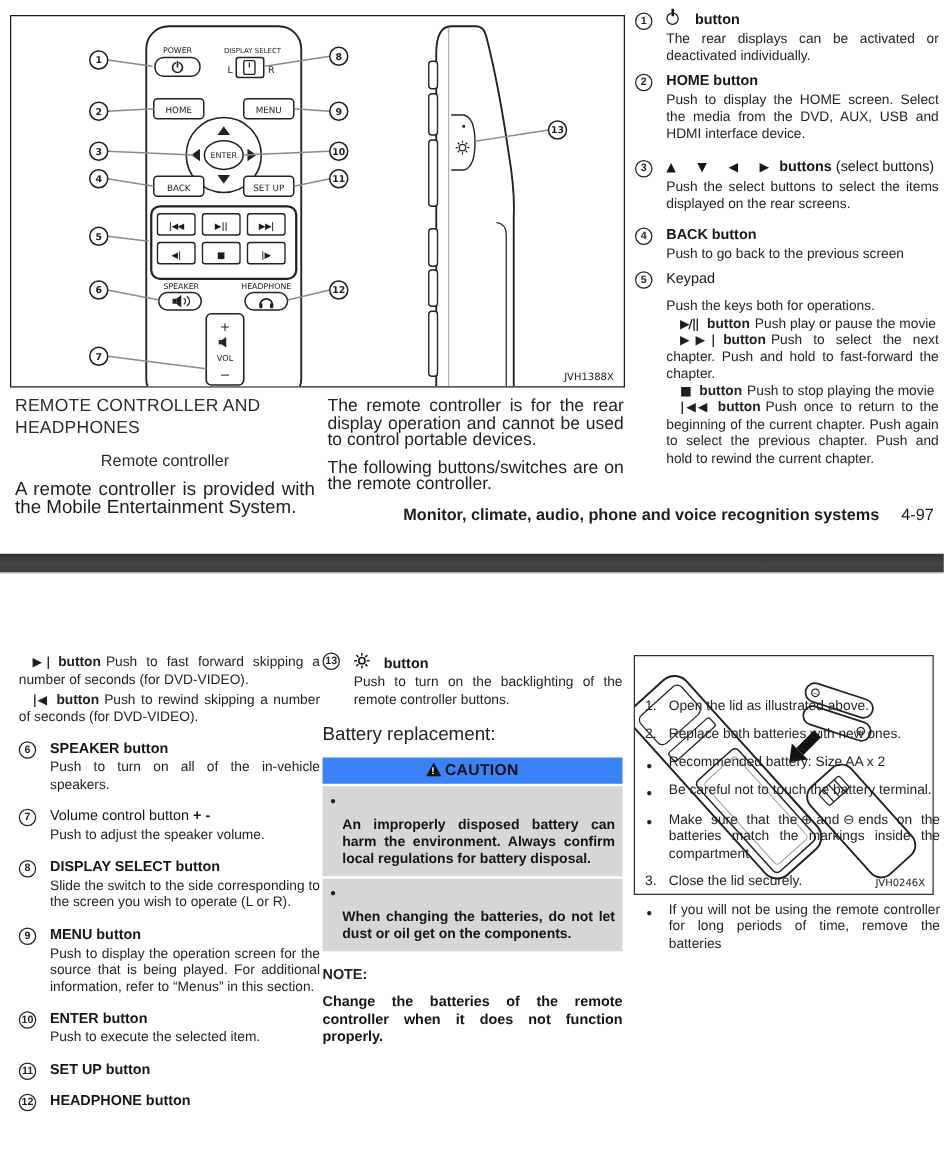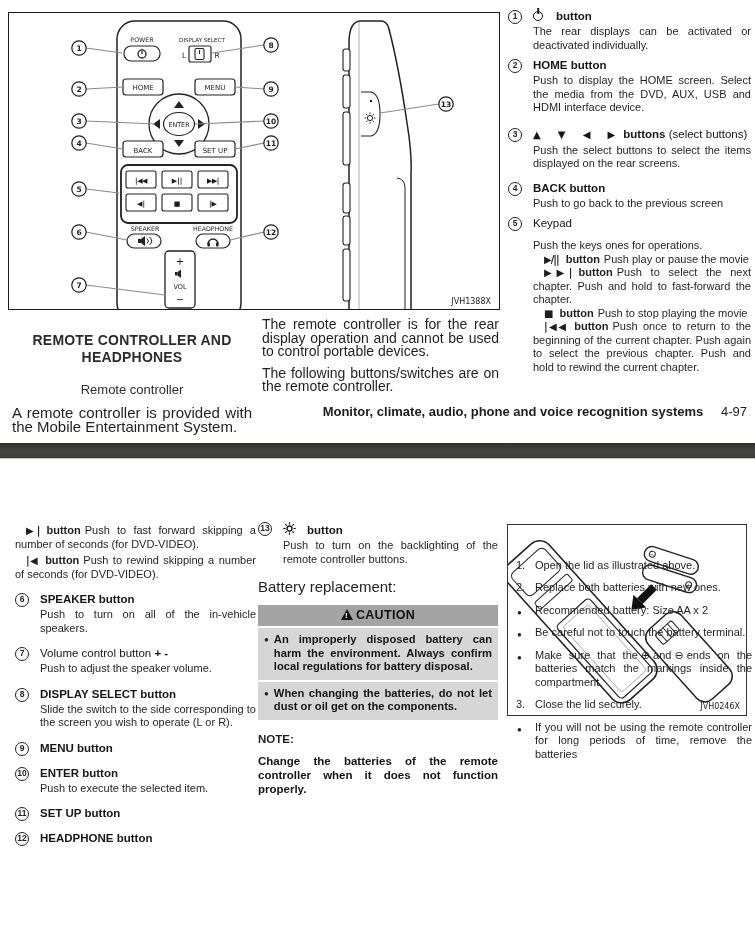--- a/index.html
+++ b/index.html
@@ -259,7 +259,7 @@
   <div class="item">
     <span class="cnum">5</span>
     <div class="ititle"><span class="tnormal">Keypad</span></div>
-    <div class="ibody" style="margin-top:9px">Push the keys ones for operations.</div>
+    <div class="ibody" style="margin-top:9px">Push the keys both for operations.</div>
     <p class="kentry"><span class="kg">▶/||</span><span class="kb">button</span><span>Push play or pause the movie</span></p>
     <p class="kentry"><span class="kg">▶▶|</span><span class="kb">button</span><span>Push to select the next chapter. Push and hold to fast-forward the chapter.</span></p>
     <p class="kentry"><span class="kg">■</span><span class="kb">button</span><span>Push to stop playing the movie</span></p>

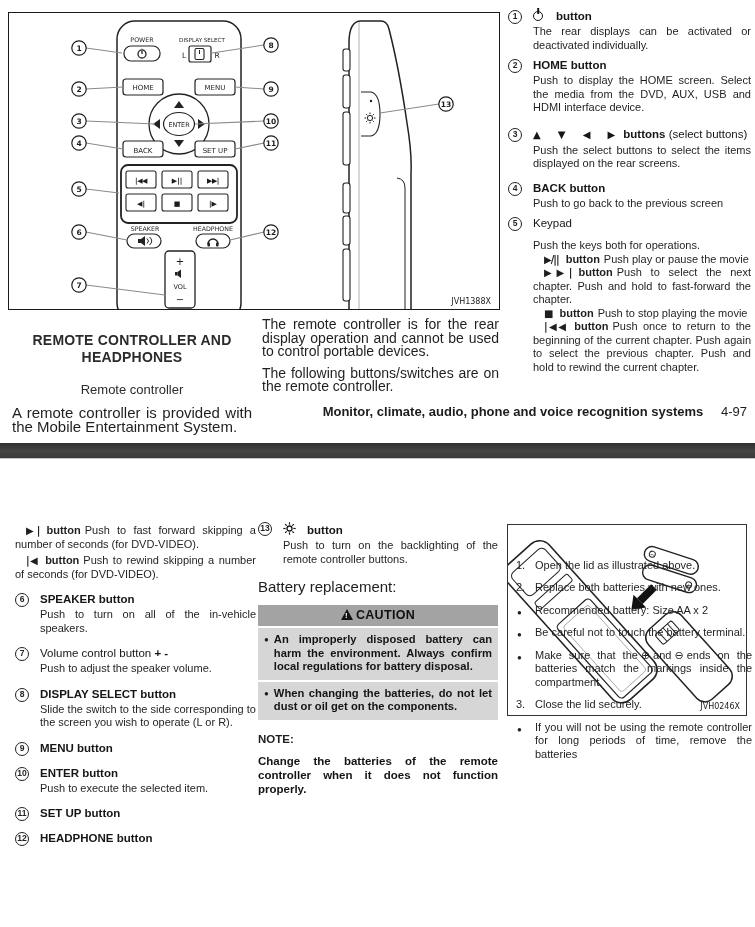--- a/index.html
+++ b/index.html
@@ -14,7 +14,7 @@
   svg text{font-family:"DejaVu Sans","Liberation Sans",sans-serif;fill:#1c1c1c;}
   
   #p1-left{position:absolute;left:12px;top:316px;width:240px;}
-  #p1-left h1{margin:16px;font-size:14px;line-height:17px;font-weight:700;color:#2b2b2b;letter-spacing:.2px;text-align:center;}
+  #p1-left h1{margin:0;font-size:14px;line-height:17px;font-weight:400;color:#2b2b2b;letter-spacing:.2px;}
   #p1-left h2{margin:11px 0 0 0;font-size:13px;line-height:15px;font-weight:400;color:#2b2b2b;text-align:center;}
   #p1-left p{margin:9px 0 0 0;font-size:15px;line-height:13.5px;text-align:justify;}
   #p1-mid{position:absolute;left:262px;top:318px;width:237px;}

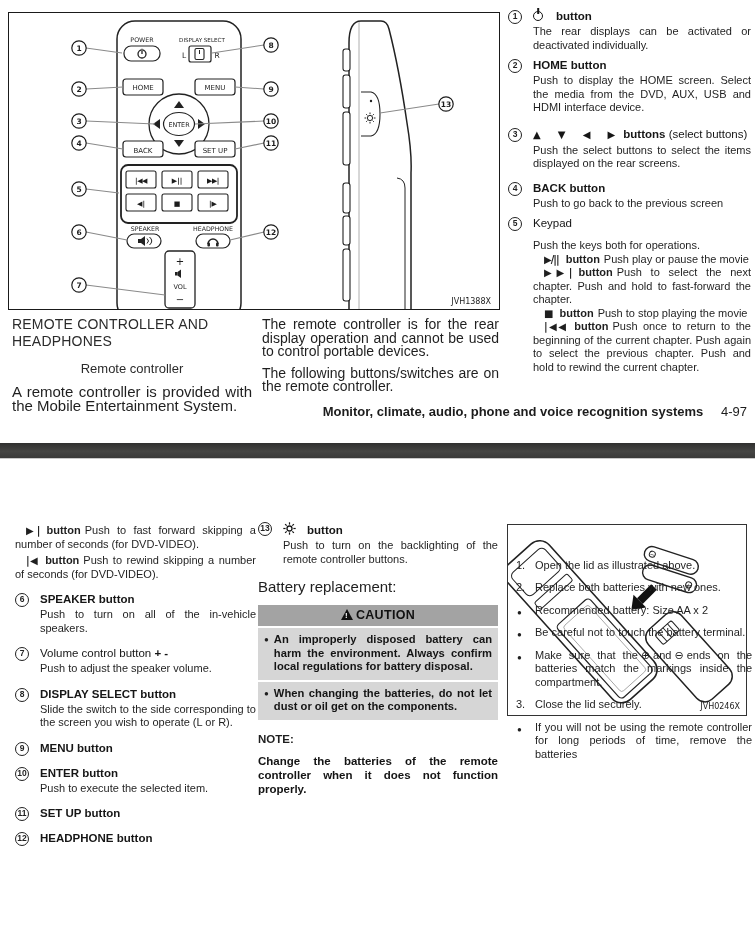--- a/index.html
+++ b/index.html
@@ -50,7 +50,7 @@
   .bat-head{font-size:15px;font-weight:400;margin-top:12px;}
   
   .caution{margin-top:10px;}
-  .c-head{background:#a3a3a3;text-align:center;font-weight:700;font-size:12.5px;letter-spacing:.3px;
+  .c-head{background:#3b82f6;text-align:center;font-weight:700;font-size:12.5px;letter-spacing:.3px;
         padding:3px 0 4px 0;margin-bottom:2px;color:#111;}
   .warn-tri{display:inline-block;width:0;height:0;border-left:6.5px solid transparent;border-right:6.5px solid transparent;
         border-bottom:11.5px solid #111;position:relative;margin-right:3px;vertical-align:-1px;}

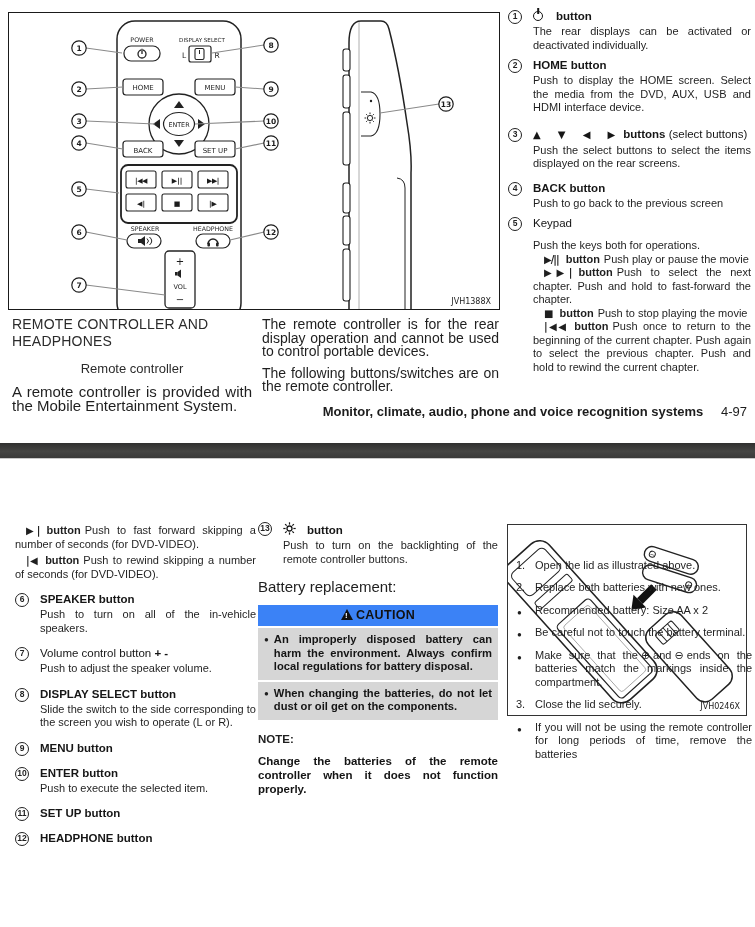--- a/index.html
+++ b/index.html
@@ -57,7 +57,7 @@
   .warn-tri::after{content:"!";position:absolute;left:-2px;top:2px;color:#fff;font-size:8px;font-weight:700;line-height:9px;}
   .c-item{background:#d6d6d6;padding:5px 6px 6px 3px;margin-bottom:2px;display:flex;}
   .c-bullet{font-size:8px;line-height:13.5px;margin:0 5px 0 3px;}
-  .c-text{font-weight:700;font-size:11.2px;line-height:13.5px;text-align:justify;color:#141414;flex:1;}
+  .c-text{font-weight:700;font-size:11.2px;line-height:13.5px;text-align:justify;color:#141414;flex:1;margin-top:20px;}
   .note-label{font-size:11.5px;font-weight:700;margin-top:13px;}
   .note-text{font-size:11.5px;font-weight:700;line-height:14px;margin-top:9px;text-align:justify;color:#141414;}
   

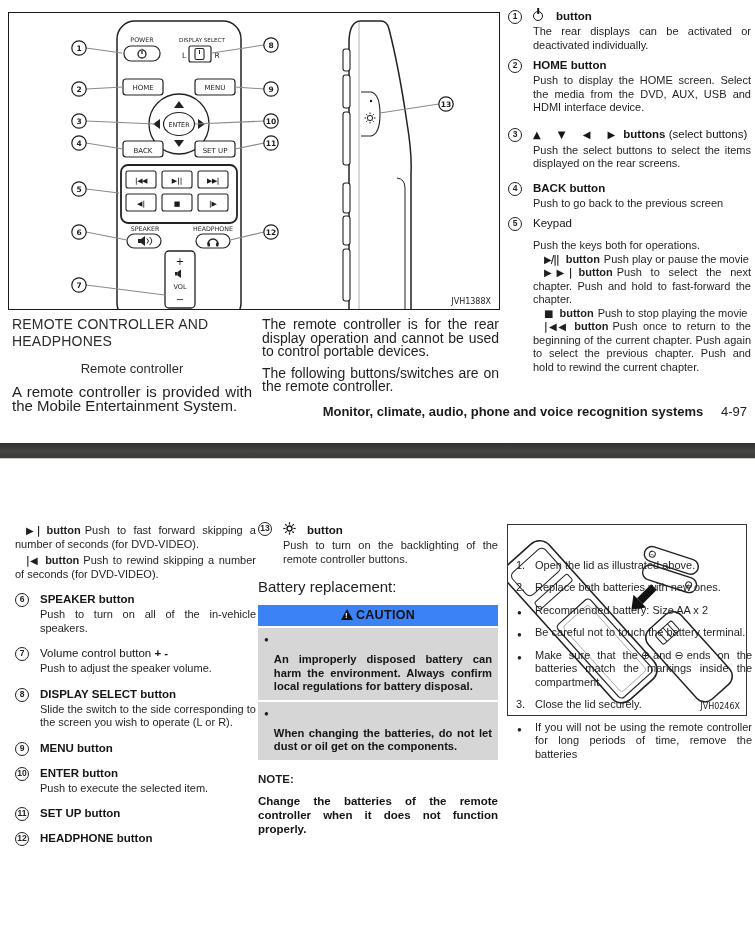--- a/index.html
+++ b/index.html
@@ -296,6 +296,7 @@
   <div class="item">
     <span class="cnum">9</span>
     <div class="ititle">MENU button</div>
+    <div class="ibody">Push to display the operation screen for the source that is being played. For additional information, refer to “Menus” in this section.</div>
   </div>
   <div class="item">
     <span class="cnum">10</span>

